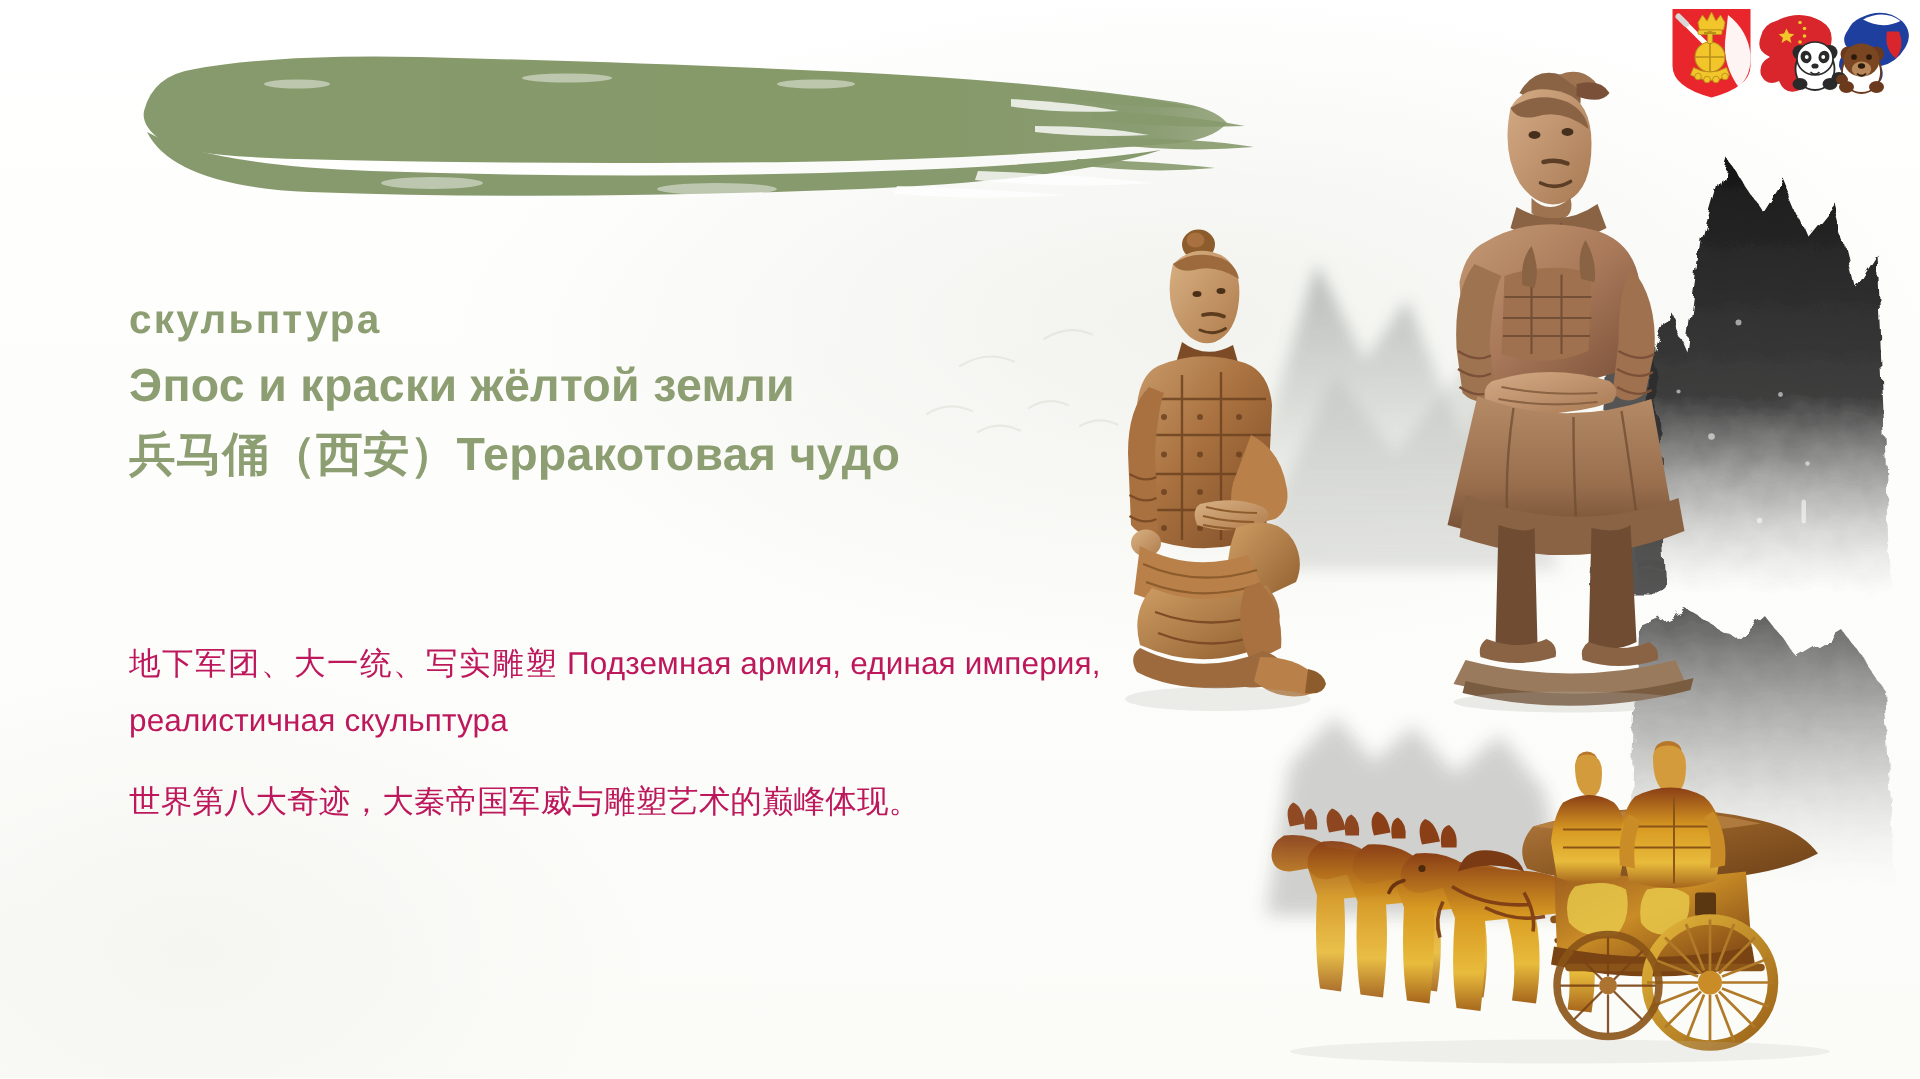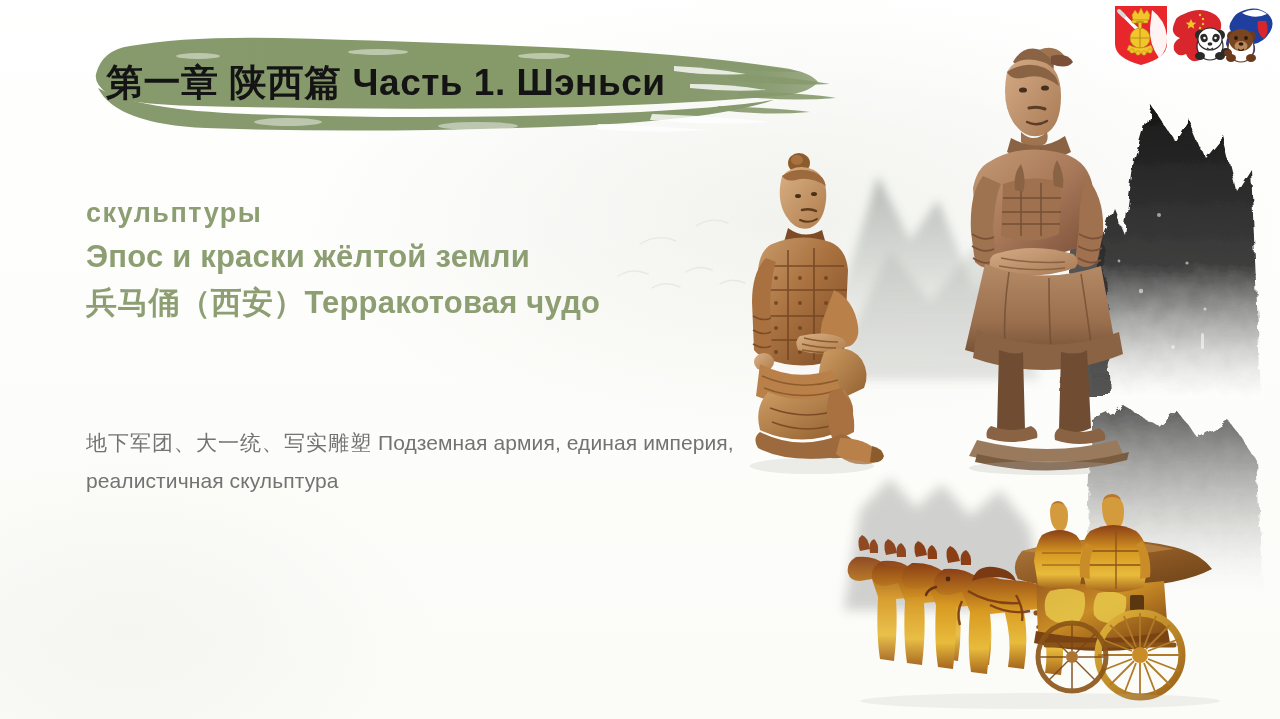--- a/index.html
+++ b/index.html
@@ -598,7 +598,6 @@
         <ellipse cx="400" cy="96" rx="40" ry="4"></ellipse>
       </g>
     </svg>
-    <div class="banner-title">第一章  陕西篇  Часть 1. Шэньси</div>
   </div>
 
   <div class="heading-block">

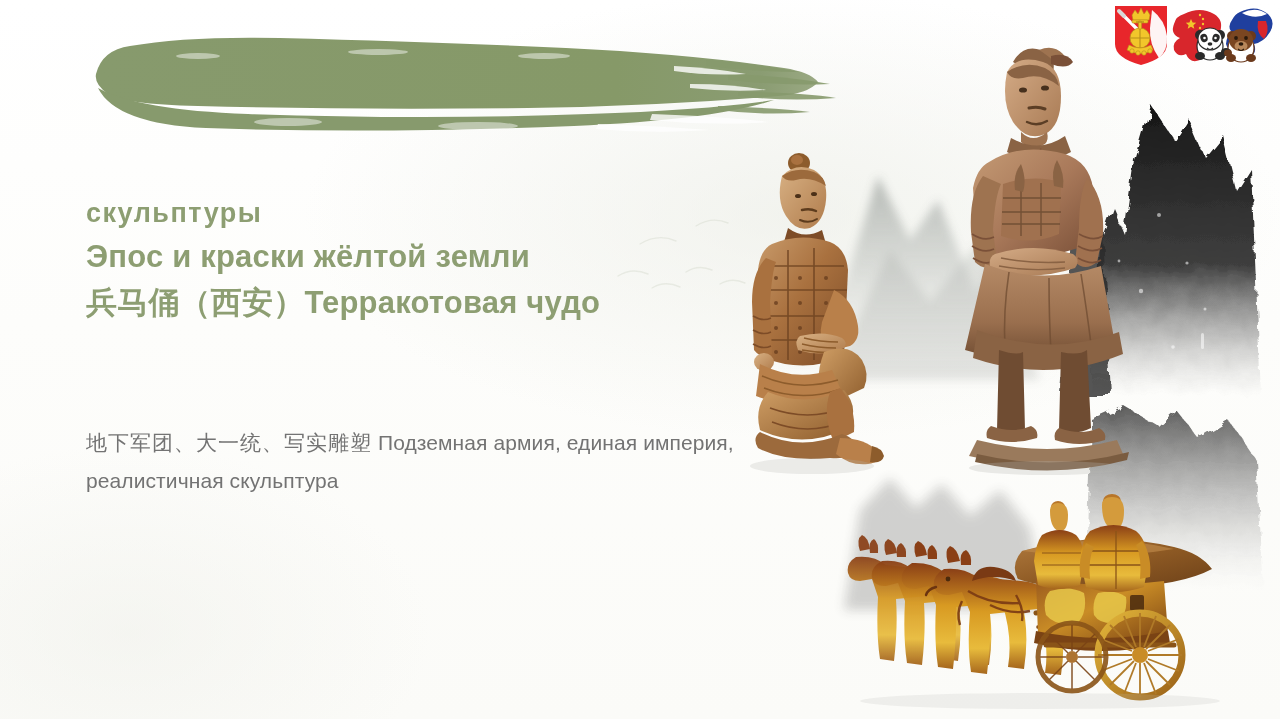--- a/index.html
+++ b/index.html
@@ -601,7 +601,7 @@
   </div>
 
   <div class="heading-block">
-    <div class="heading-line cn">скульптуры</div>
+    <div class="heading-line cn">скульптура</div>
     <div class="heading-line">Эпос и краски жёлтой земли</div>
     <div class="heading-line">兵马俑（西安）Терракотовая чудо</div>
   </div>

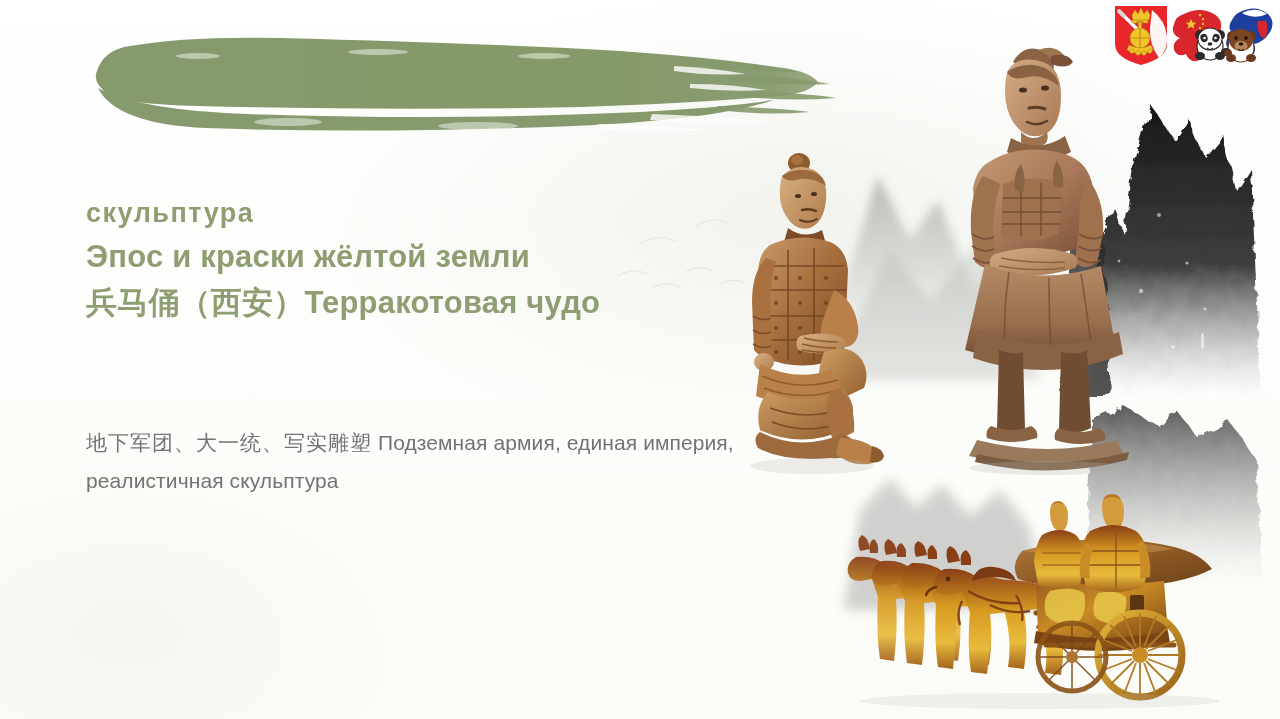--- a/index.html
+++ b/index.html
@@ -90,7 +90,7 @@
     width: 680px;
   }
   .para {
-    color: #737373;
+    color: #be185d;
     font-size: 21px;
     line-height: 38px;
     margin: 0 0 16px 0;

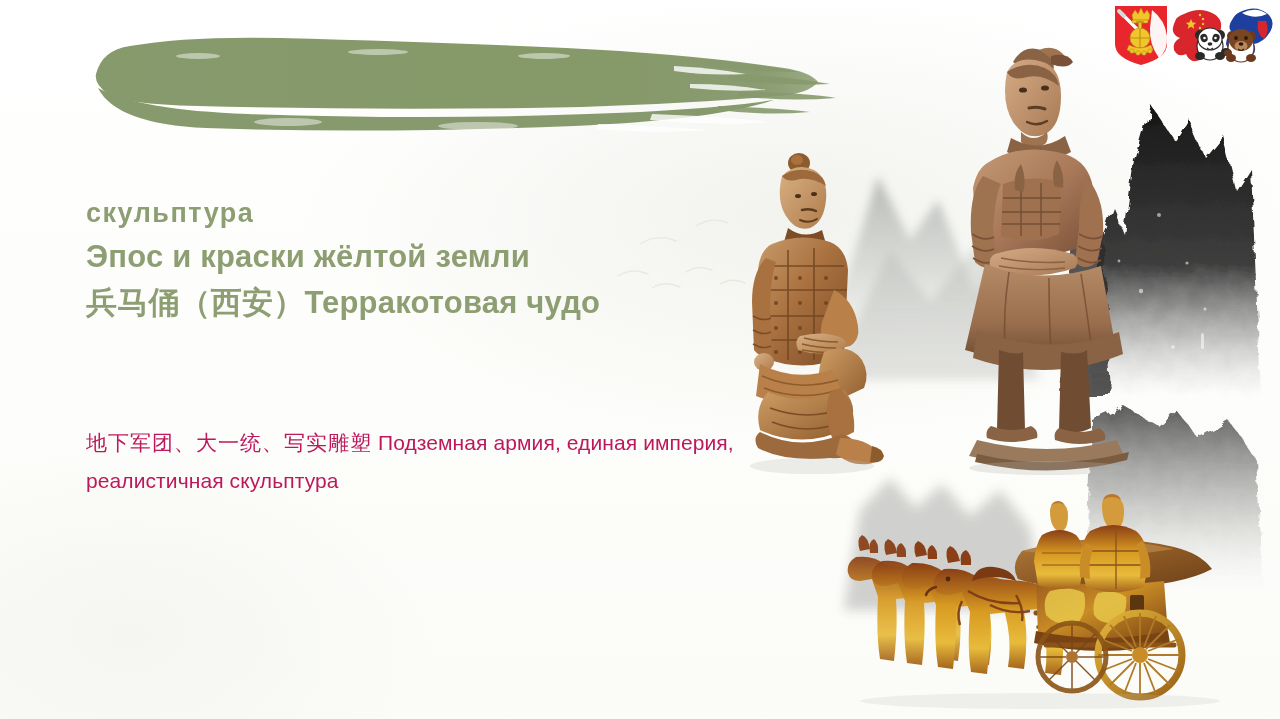--- a/index.html
+++ b/index.html
@@ -608,6 +608,7 @@
 
   <div class="body-block">
     <p class="para"><span class="cn">地下军团、大一统、写实雕塑</span><span> Подземная армия, единая империя, реалистичная скульптура</span></p>
+    <p class="para">世界第八大奇迹，大秦帝国军威与雕塑艺术的巅峰体现。</p>
   </div>
 
   <div class="logos">

